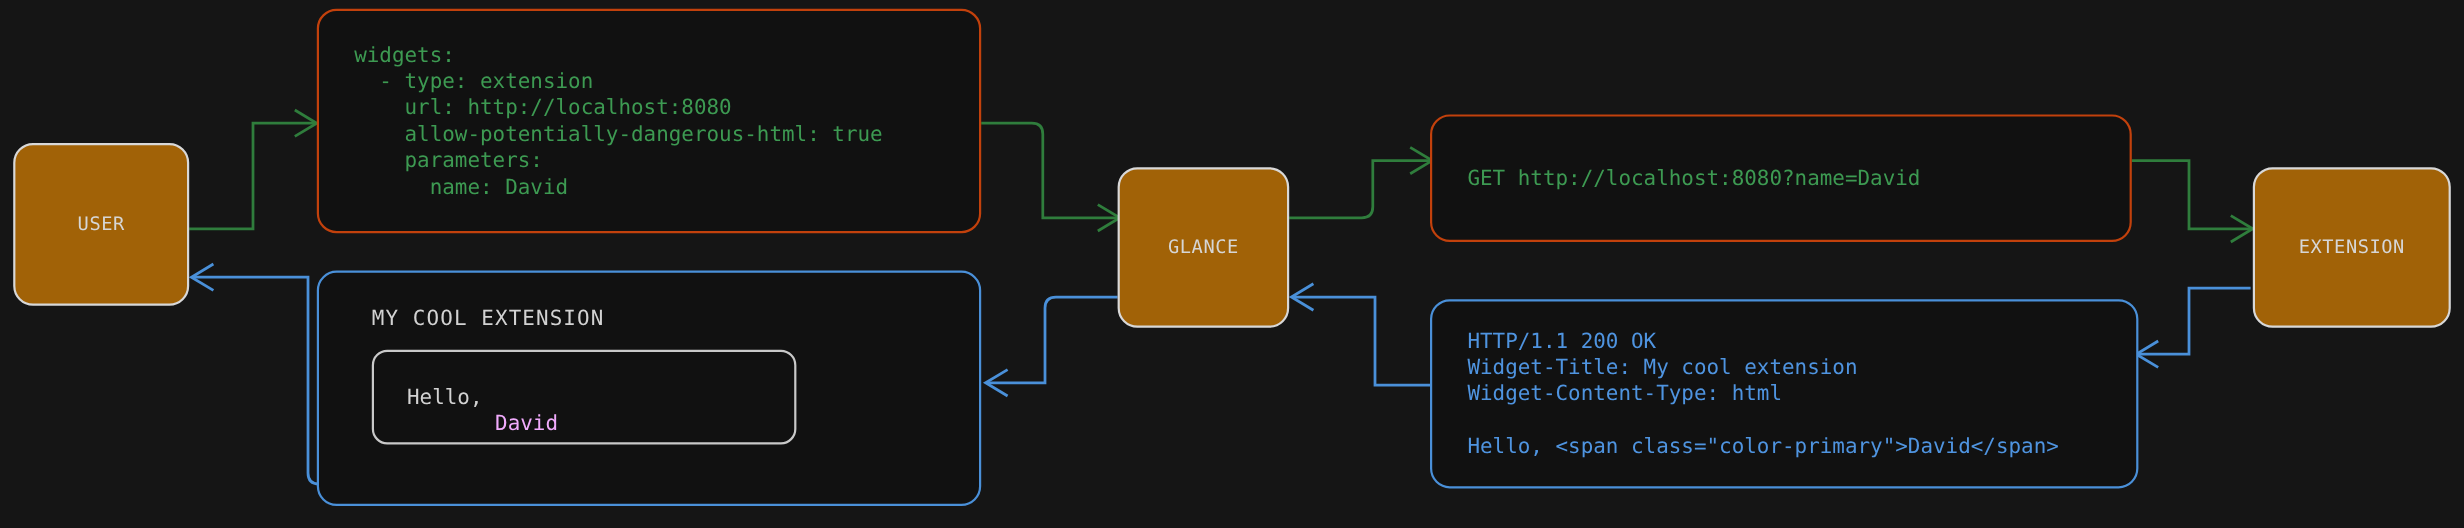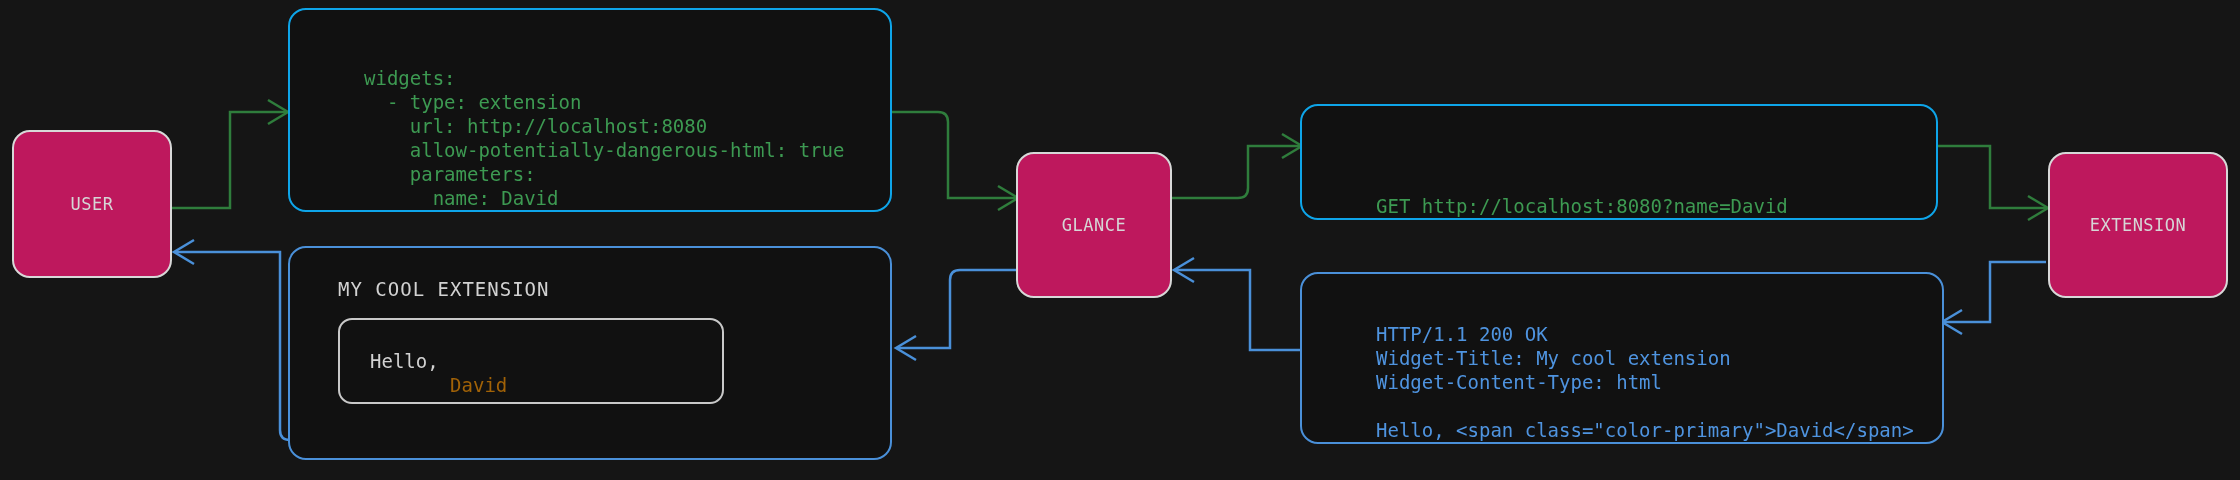--- a/index.html
+++ b/index.html
@@ -51,10 +51,9 @@
     border-radius: 18px;
     background: #111111;
     box-sizing: border-box;
-    border: 2px solid #0ea5e9;
+    border: 2px solid #c2410c;
     display: flex;
-    align-items: flex-end;
-    padding-left: 42px;
+    align-items: center;
   }
   .msgbox.blue { border-color: #4a90d9; }
 

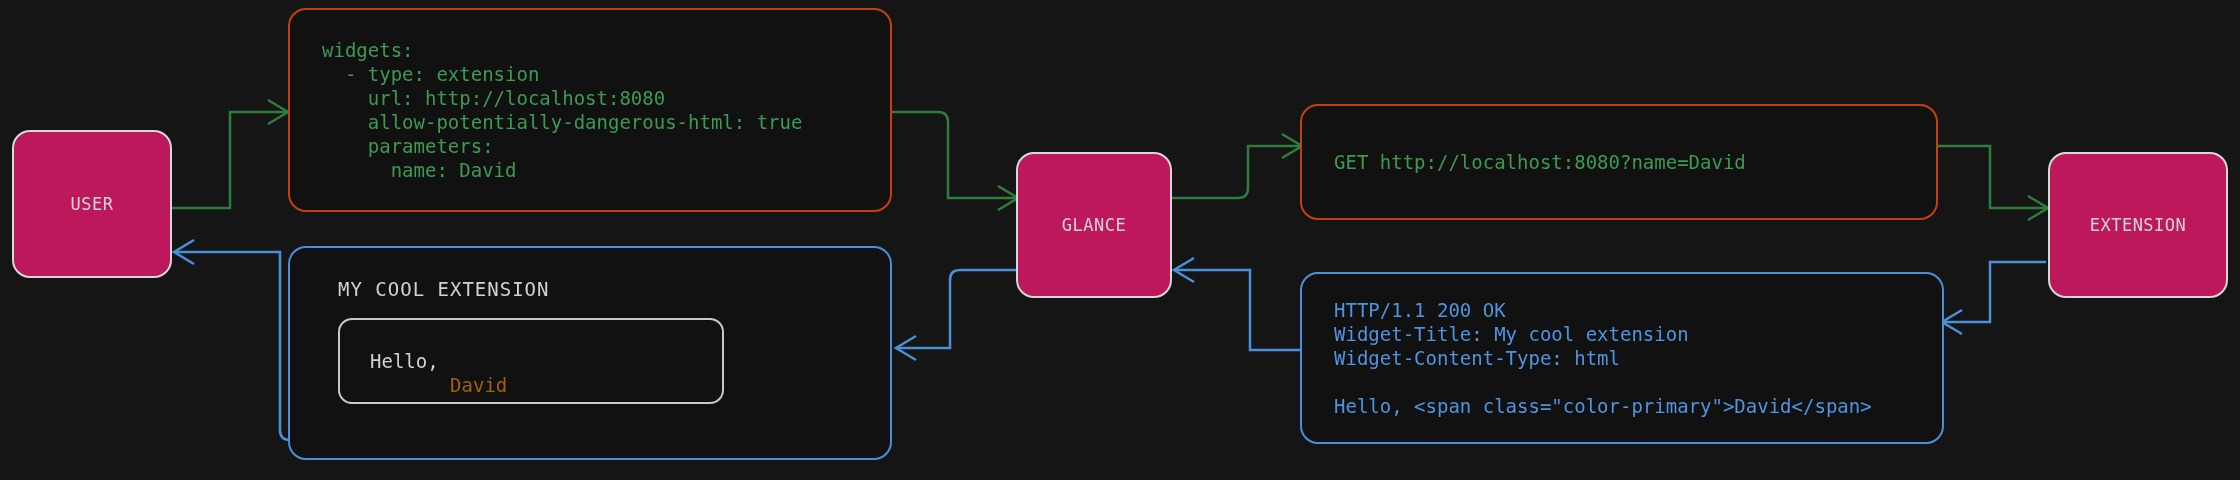--- a/index.html
+++ b/index.html
@@ -32,7 +32,7 @@
     position: absolute;
     border: 2px solid #d8d8d8;
     border-radius: 18px;
-    background: #be185d;
+    background: #a16207;
     display: flex;
     align-items: center;
     justify-content: center;

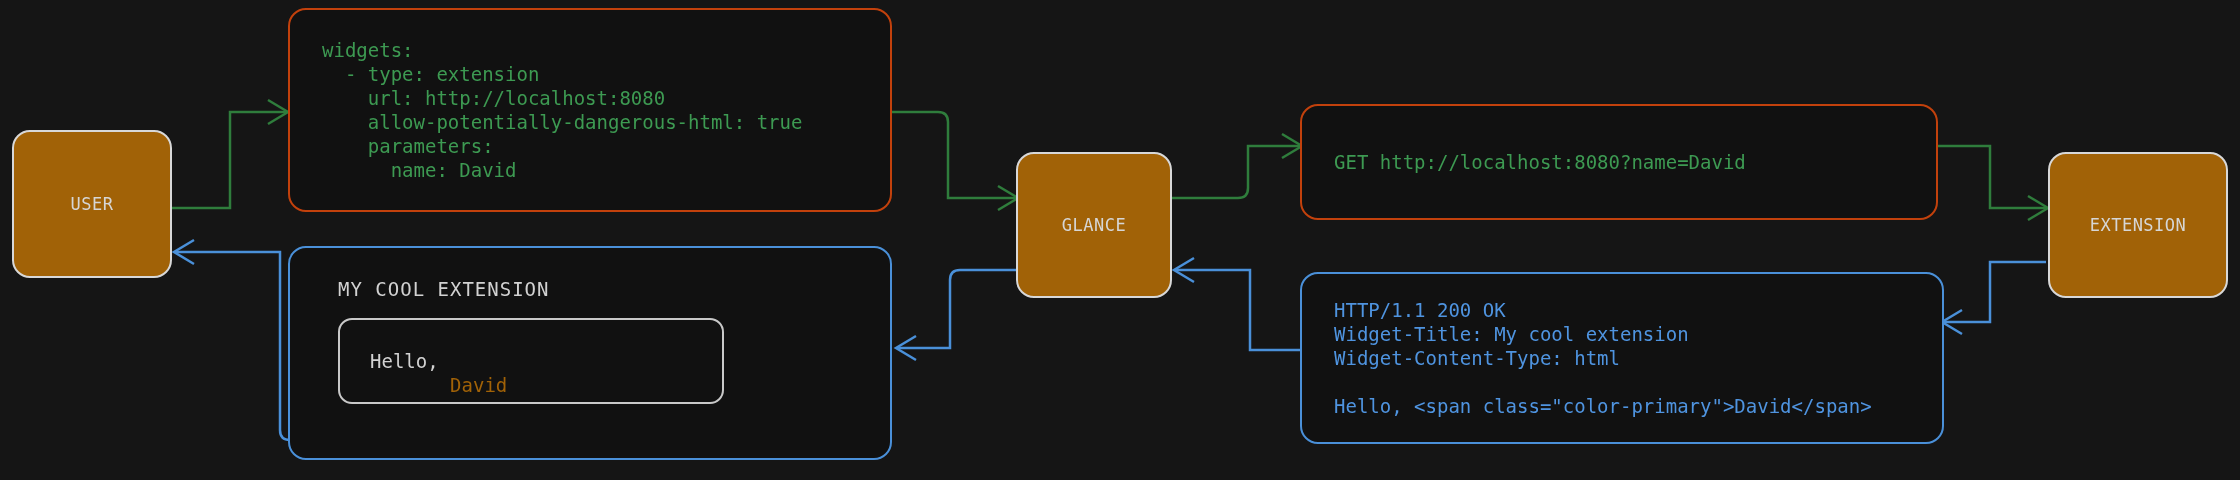--- a/index.html
+++ b/index.html
@@ -100,7 +100,7 @@
     color: #d2d2d2;
     white-space: pre;
   }
-  .accent-name { color: #a16207; margin-top: 48px; }
+  .accent-name { color: #f0abfc; margin-top: 48px; }
 </style>
 </head>
 <body>

